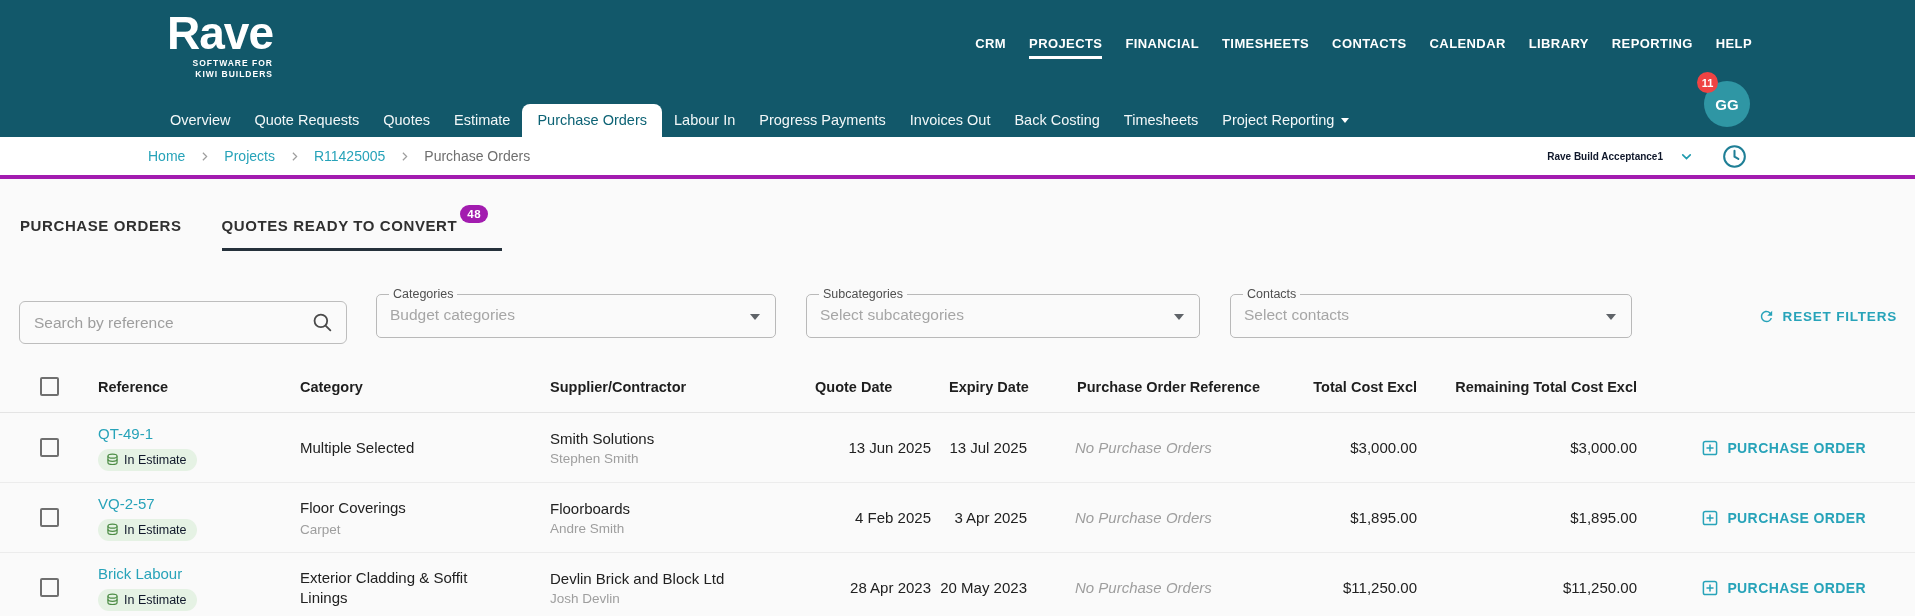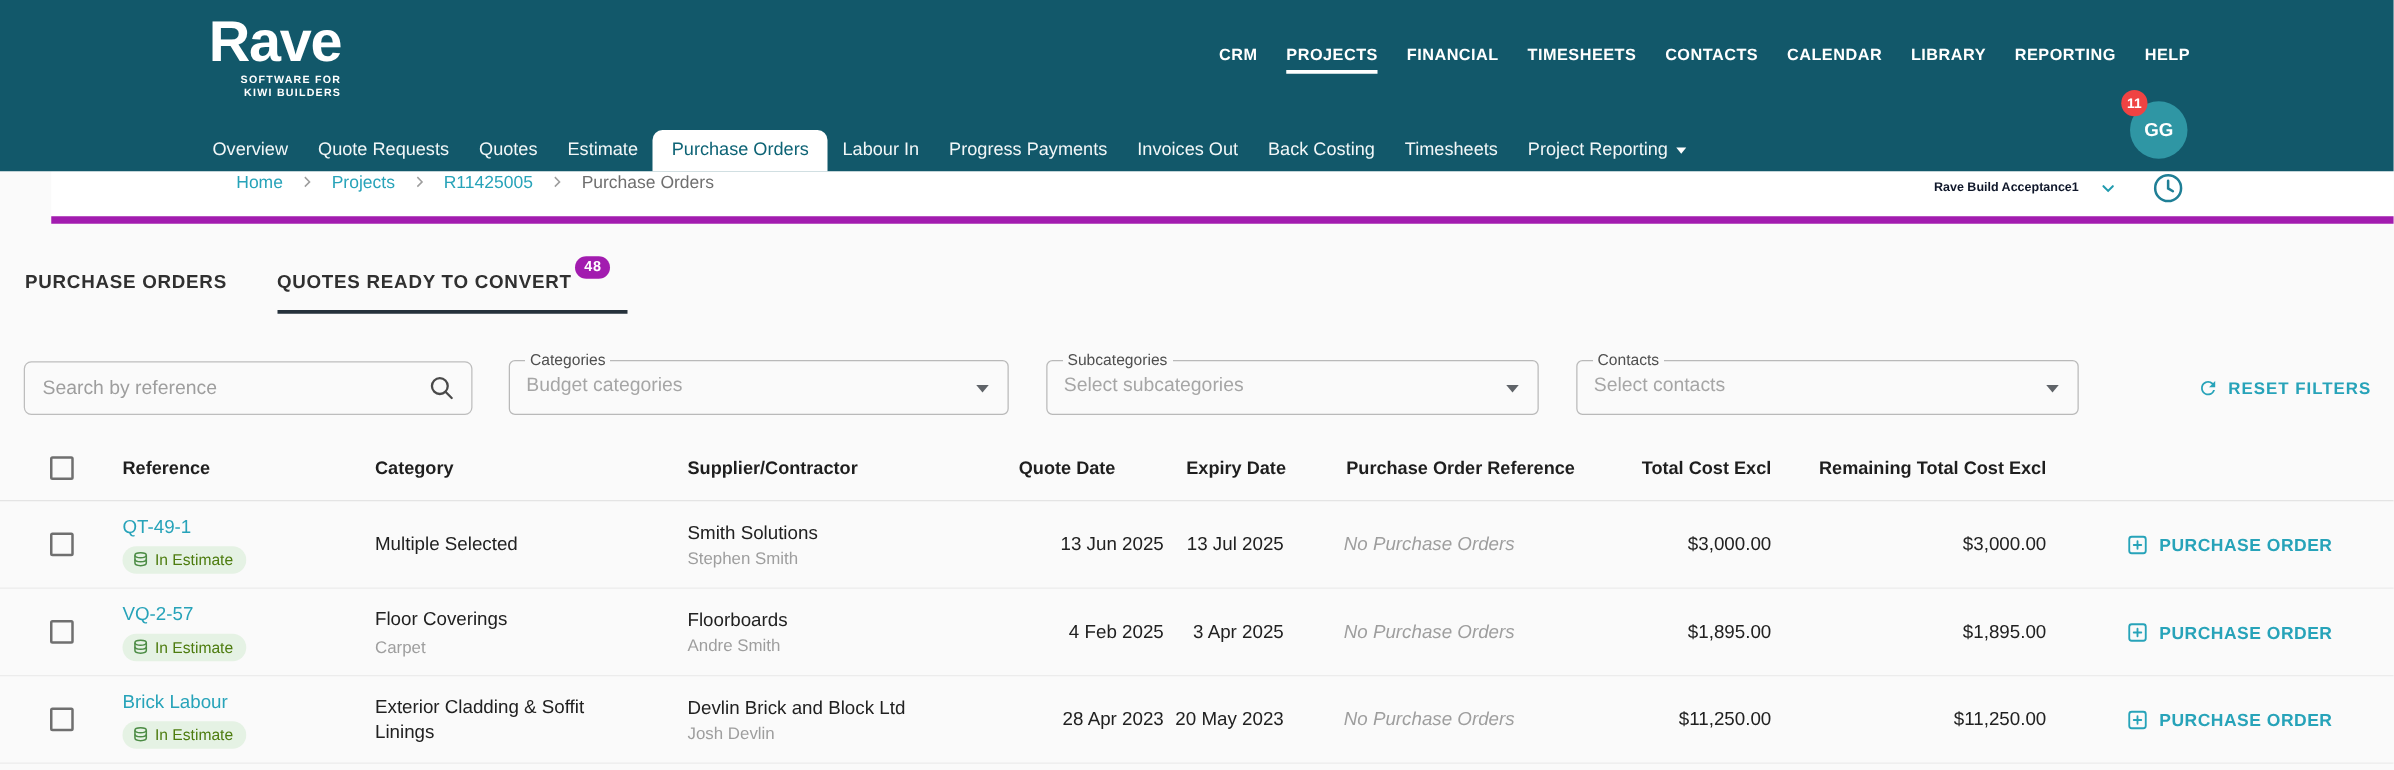--- a/index.html
+++ b/index.html
@@ -25,7 +25,7 @@
   .caret-down { width:0; height:0; border-left:4.5px solid transparent; border-right:4.5px solid transparent; border-top:5px solid #fff; display:inline-block; }
 
   
-  .breadcrumb-row { height:42px; background:#fff; border-bottom:6px solid #a21caf; display:flex; align-items:flex-start; justify-content:space-between; padding:0 167px 0 148px;margin-left:41px; }
+  .breadcrumb-row { height:42px; background:#fff; border-bottom:4px solid #a21caf; display:flex; align-items:center; justify-content:space-between; padding:0 167px 0 148px; }
   .breadcrumb { display:flex; align-items:center; gap:13px; font-size:14px; }
   .breadcrumb .crumb-link { color:#27A3B9; cursor:pointer; }
   .breadcrumb .crumb-current { color:#6F6F6F; }

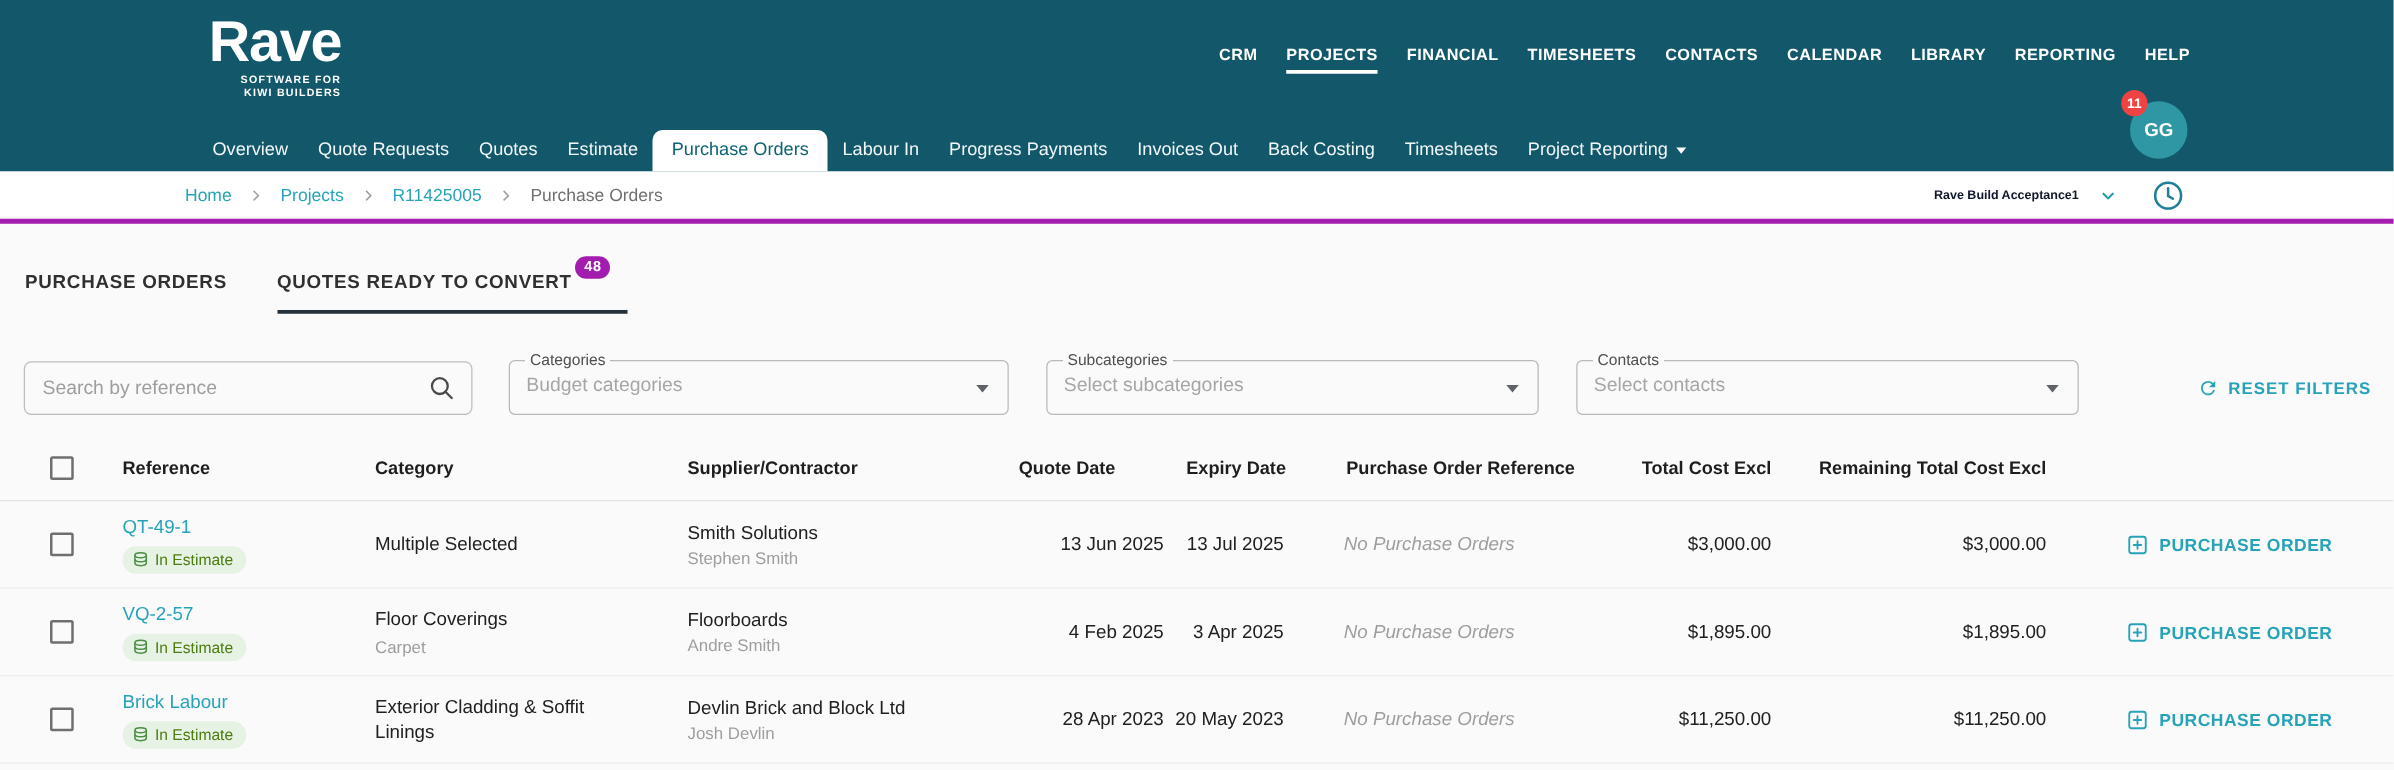--- a/index.html
+++ b/index.html
@@ -42,7 +42,7 @@
 
   
   .filters { display:flex; align-items:center; margin:38px 18px 0 19px; }
-  .search-wrap { position:relative; width:359px; }
+  .search-wrap { position:relative; width:328px;margin-top:12px; }
   .search-wrap input { width:100%; height:43px; border:1px solid #BDBDBD; border-radius:6px; background:transparent; padding:0 44px 0 14px; font-size:15.5px; font-family:"Liberation Sans",sans-serif; color:#212121; outline:none; }
   .search-wrap input::placeholder { color:#9E9E9E; }
   .search-icon { position:absolute; right:13px; top:10px; }

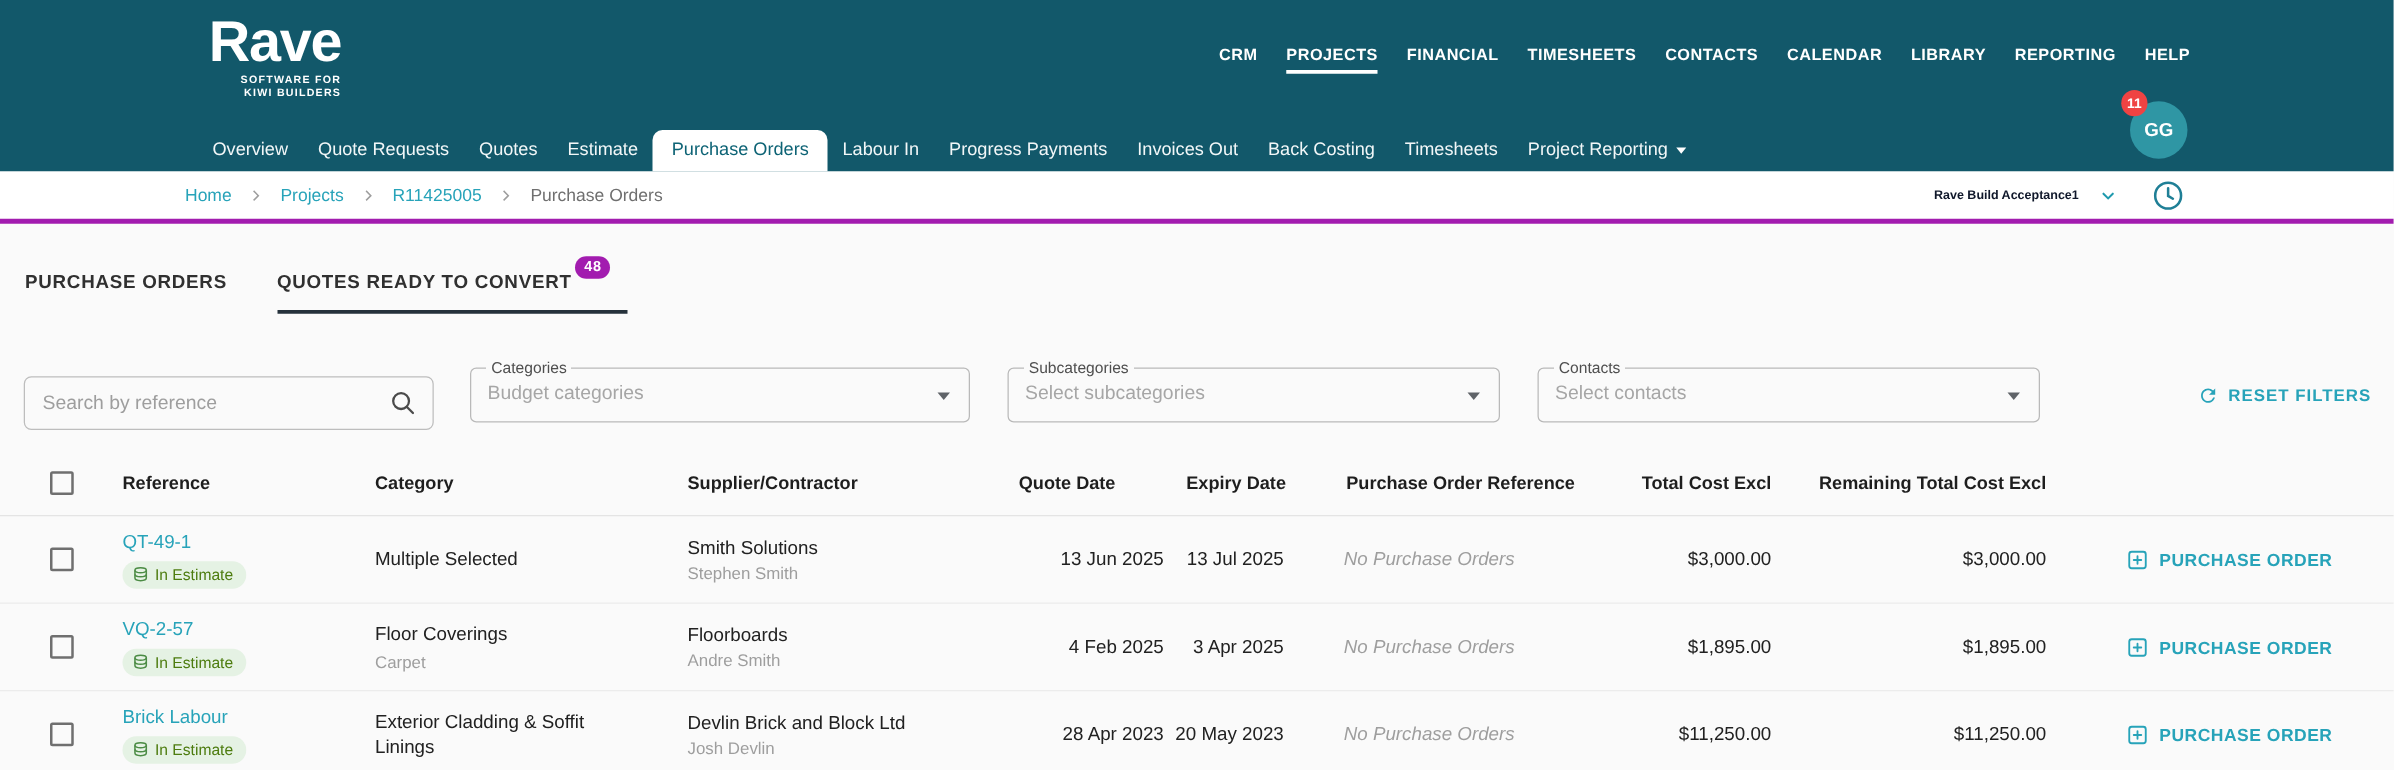--- a/index.html
+++ b/index.html
@@ -70,7 +70,7 @@
   .checkbox { appearance:none; -webkit-appearance:none; width:19px; height:19px; border:2px solid #6F6F6F; border-radius:2px; background:transparent; margin-left:22px; cursor:pointer; display:block; }
   .ref-cell { display:flex; flex-direction:column; justify-content:center; gap:7px; padding-left:10px; }
   .ref-link { color:#27A3B9; cursor:pointer; width:max-content; }
-  .status-pill { display:inline-flex; align-items:center; gap:5px; background:#E5F2E4; color:#4d7c0f; font-size:12.5px; border-radius:12px; padding:4px 10px 4px 8px; width:max-content; }
+  .status-pill { display:inline-flex; align-items:center; gap:5px; background:#E5F2E4; color:#0f172a; font-size:12.5px; border-radius:12px; padding:4px 10px 4px 8px; width:max-content; }
   .two-line { display:flex; flex-direction:column; justify-content:center; gap:4px; padding-left:10px; }
   .sub-text { color:#9E9E9E; font-size:13.5px; }
   .cat-primary { line-height:1.3; padding-right:28px; }

